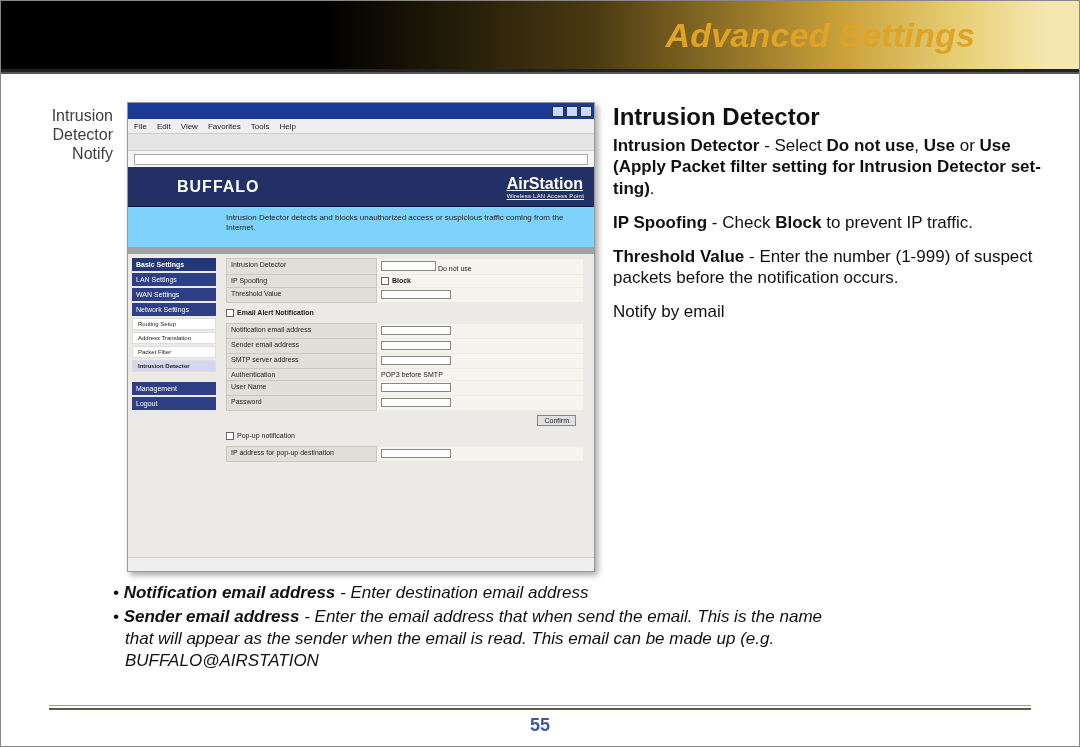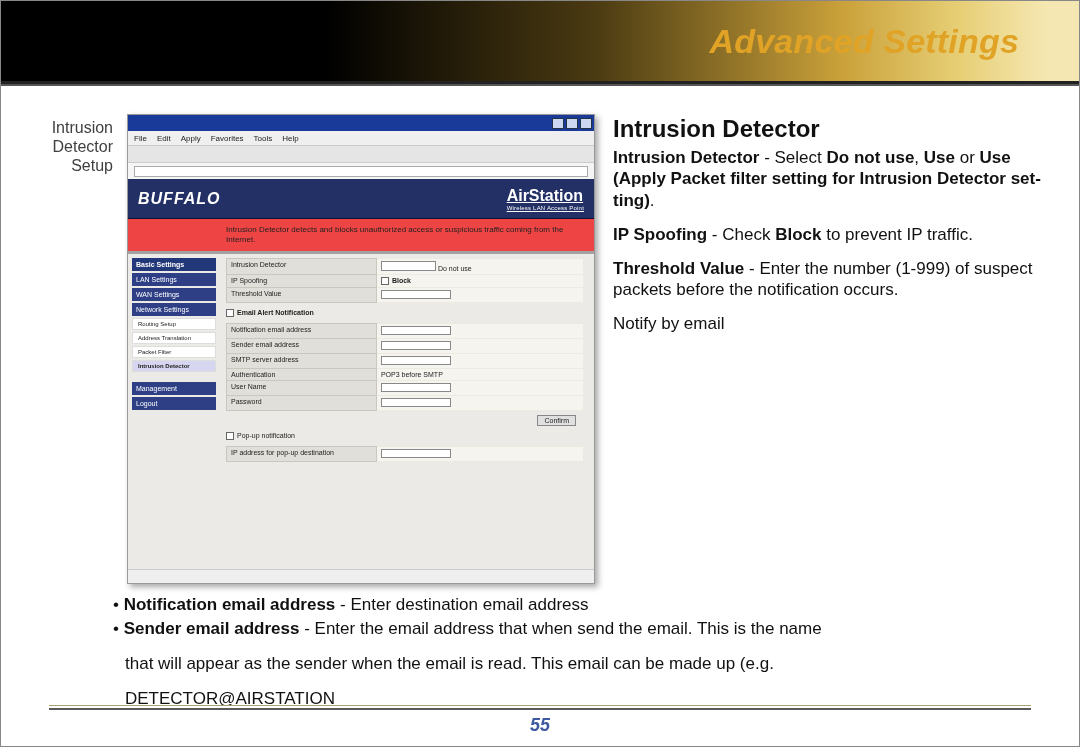--- a/index.html
+++ b/index.html
@@ -10,10 +10,10 @@
   }
   
   .banner {
-    height: 80px; width: 100%;
+    height: 68px; width: 100%;
     background: linear-gradient(90deg, #000 0%, #000 30%, #4a3a12 55%, #caa13a 78%, #e7cf76 89%, #f5e7b2 97%);
     display: flex; align-items: center; justify-content: flex-end;
-    padding-right: 60px;
+    padding-right: 104px;
   }
   .banner-title {
     color: #e0a326; font-style: italic; font-weight: bold; font-size: 34px;

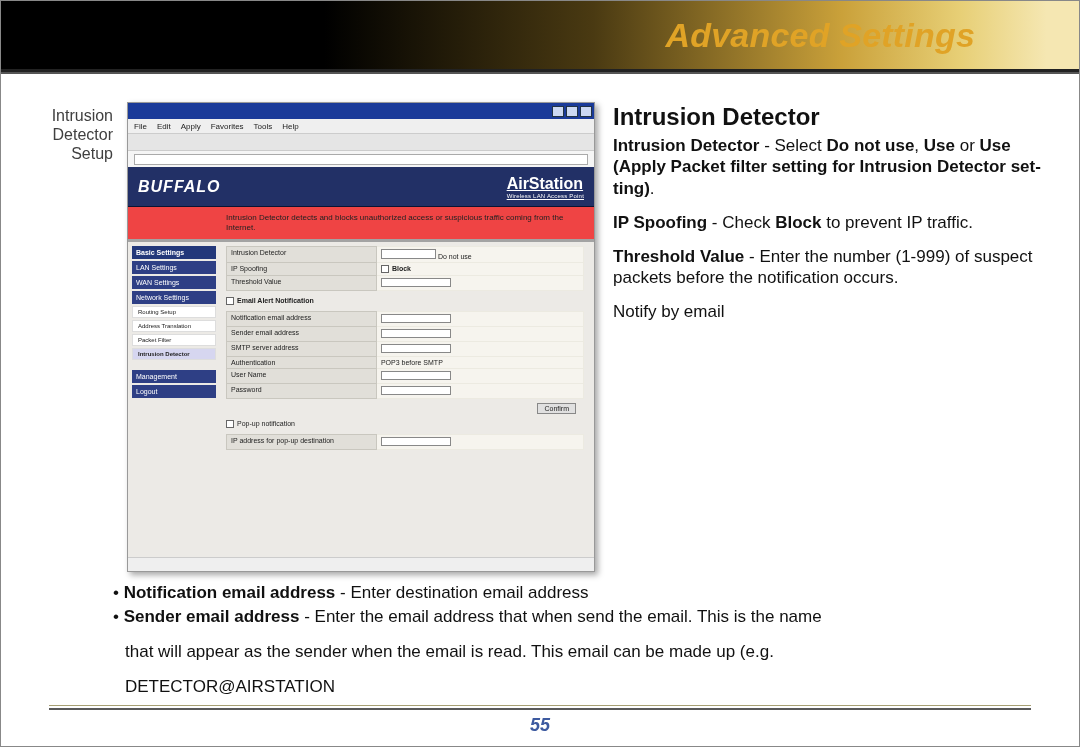--- a/index.html
+++ b/index.html
@@ -115,7 +115,7 @@
         <div class="menubar">
           <span>File</span>
           <span>Edit</span>
-          <span>Apply</span>
+          <span>View</span>
           <span>Favorites</span>
           <span>Tools</span>
           <span>Help</span>

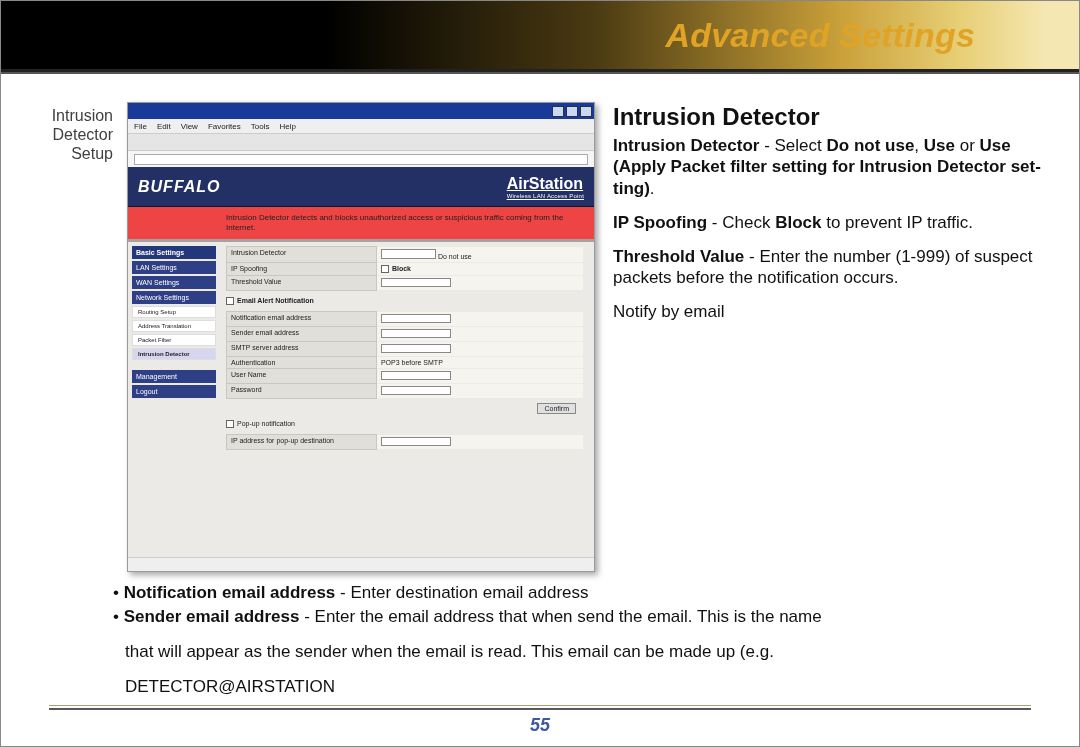--- a/index.html
+++ b/index.html
@@ -102,7 +102,7 @@
     <div class="caption-col">
       <div>Intrusion</div>
       <div>Detector</div>
-      <div>Setup</div>
+      <div>Notify</div>
     </div>
 
     <div class="screenshot-col">

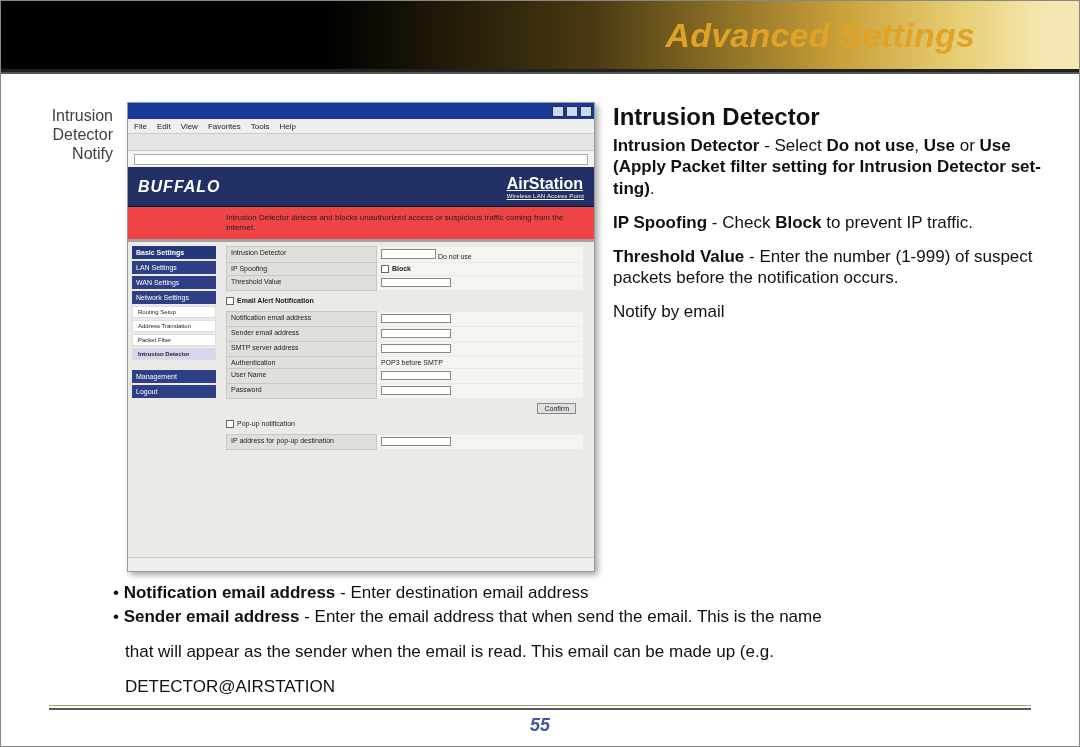--- a/index.html
+++ b/index.html
@@ -44,7 +44,7 @@
   .shot .addr { height: 16px; background: #f5f5f5; display:flex; align-items:center; padding:0 6px; gap:6px;}
   .shot .addr .field { flex:1; height:11px; background:#fff; border:1px solid #aaa;}
   .shot .brandbar { height: 40px; background: #223066; display:flex; align-items:center; justify-content:space-between; padding:0 10px; border-bottom:1px solid #0a1433;}
-  .shot .brandbar .buffalo { color:#fff; font-weight:bold; font-style:italic; font-size:16px; letter-spacing:1px;}
+  .shot .brandbar .buffalo { color:#fff; font-weight:bold; font-size:16px; letter-spacing:1px;margin-left:39px;}
   .shot .brandbar .air { color:#fff; font-weight:bold; font-size:16px;text-decoration:underline;}
   .shot .brandbar .air small { display:block; font-size:6px; font-weight:normal; letter-spacing:0.2px;}
   .shot .desc { font-size:8px; color:#222; padding:6px 10px 6px 98px; background:#ef4444; line-height:1.25; border-bottom:3px solid #a3a3a3;}

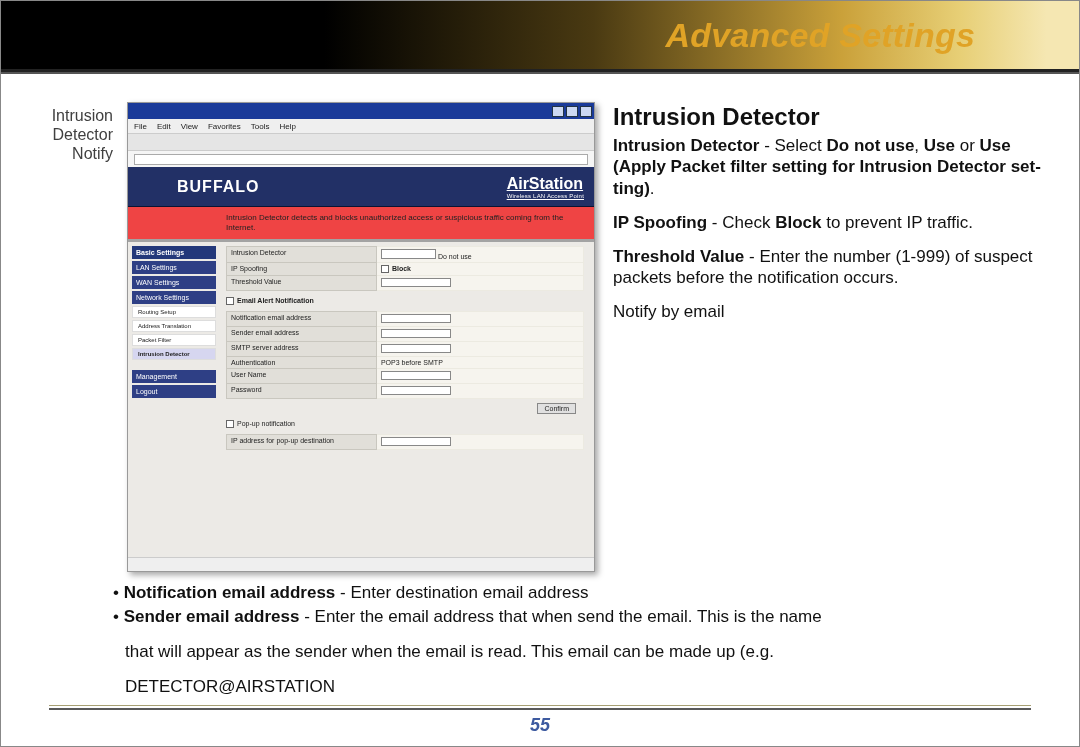--- a/index.html
+++ b/index.html
@@ -47,7 +47,7 @@
   .shot .brandbar .buffalo { color:#fff; font-weight:bold; font-size:16px; letter-spacing:1px;margin-left:39px;}
   .shot .brandbar .air { color:#fff; font-weight:bold; font-size:16px;text-decoration:underline;}
   .shot .brandbar .air small { display:block; font-size:6px; font-weight:normal; letter-spacing:0.2px;}
-  .shot .desc { font-size:8px; color:#222; padding:6px 10px 6px 98px; background:#ef4444; line-height:1.25; border-bottom:3px solid #a3a3a3;}
+  .shot .desc { font-size:8px; color:#222; padding:6px 10px 14px 98px; background:#7dd3fc; line-height:1.25; border-bottom:7px solid #a3a3a3;}
   .shot .body { display:flex; background:#eceae6; height: 336px;}
   .shot .side { width: 92px; padding:4px 4px; display:flex; flex-direction:column; gap:2px;}
   .side .hdr { background:#23387a; color:#fff; font-size:7px; padding:3px 4px; font-weight:bold;}

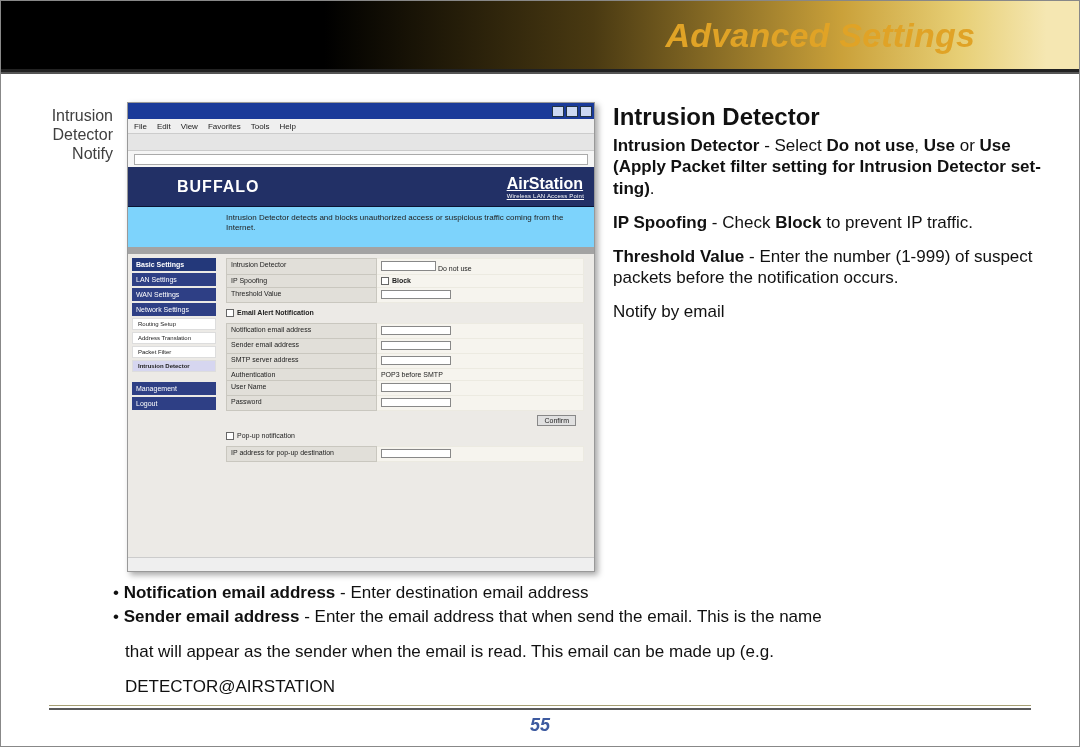--- a/index.html
+++ b/index.html
@@ -70,7 +70,7 @@
   .lower {
     padding: 2px 36px 0 98px; font-size: 17px; color: #111; line-height: 1.3;
   }
-  .lower .bullet { text-indent: -12px; padding-left: 26px; margin-bottom: 2px;}
+  .lower .bullet { text-indent: -12px; padding-left: 26px; margin-bottom: 2px; font-style: italic;}
   .lower .bullet .cont { display:block; padding-left: 0; text-indent:0;margin-top:13px;}
 
   

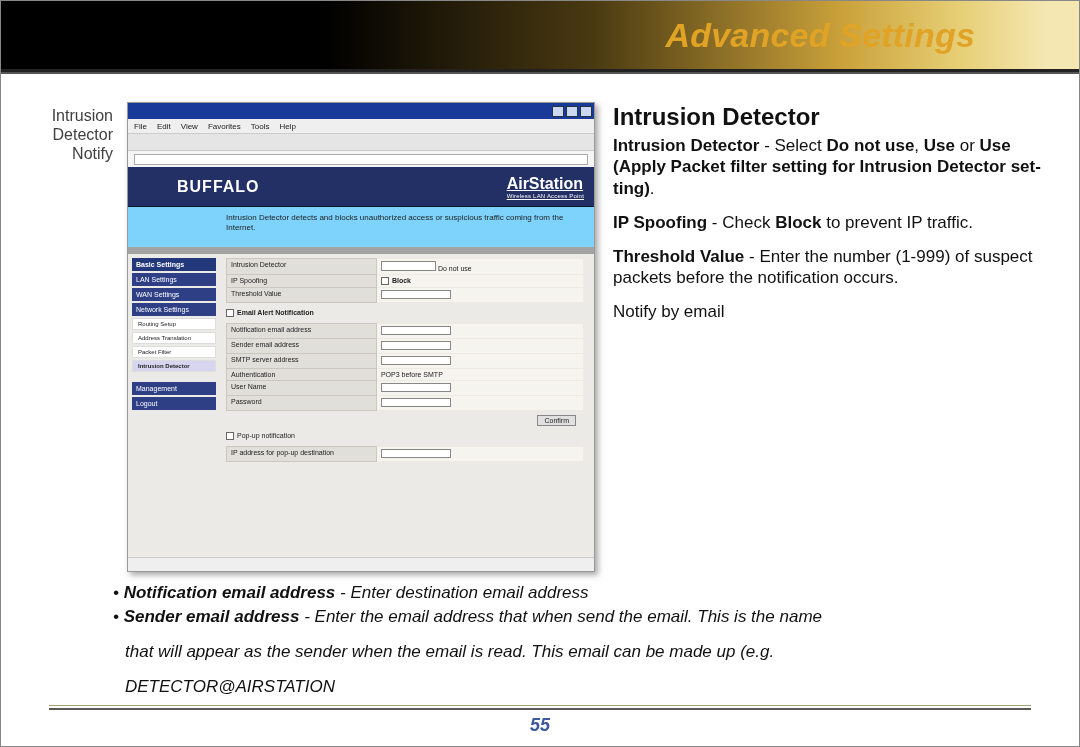--- a/index.html
+++ b/index.html
@@ -71,7 +71,7 @@
     padding: 2px 36px 0 98px; font-size: 17px; color: #111; line-height: 1.3;
   }
   .lower .bullet { text-indent: -12px; padding-left: 26px; margin-bottom: 2px; font-style: italic;}
-  .lower .bullet .cont { display:block; padding-left: 0; text-indent:0;margin-top:13px;}
+  .lower .bullet .cont { display:block; padding-left: 0; text-indent:0;}
 
   
   .bottom-rule {

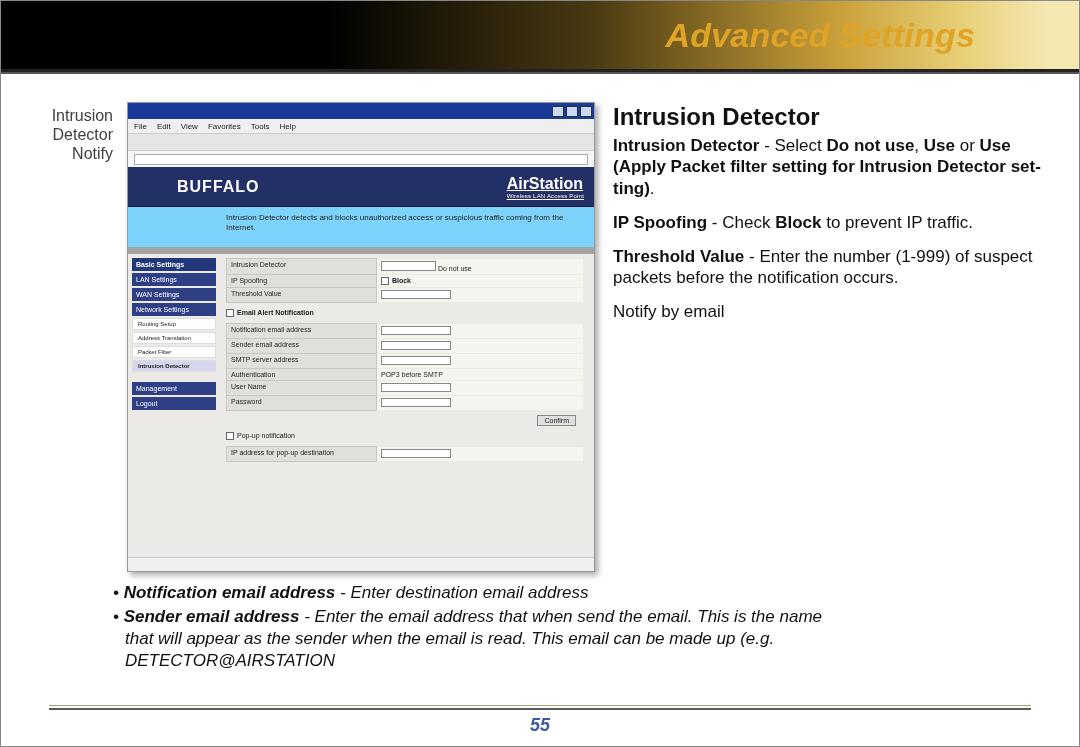--- a/index.html
+++ b/index.html
@@ -232,7 +232,7 @@
     <div class="bullet">• <b>Notification email address</b><span> - Enter destination email address</span></div>
     <div class="bullet">• <b>Sender email address</b><span> - Enter the email address that when send the email.  This is the name</span>
       <span class="cont">that will appear as the sender when the email is read.  This email can be made up (e.g.</span>
-      <span class="cont">DETECTOR@AIRSTATION</span>
+      <span class="cont">BUFFALO@AIRSTATION</span>
     </div>
   </div>
 

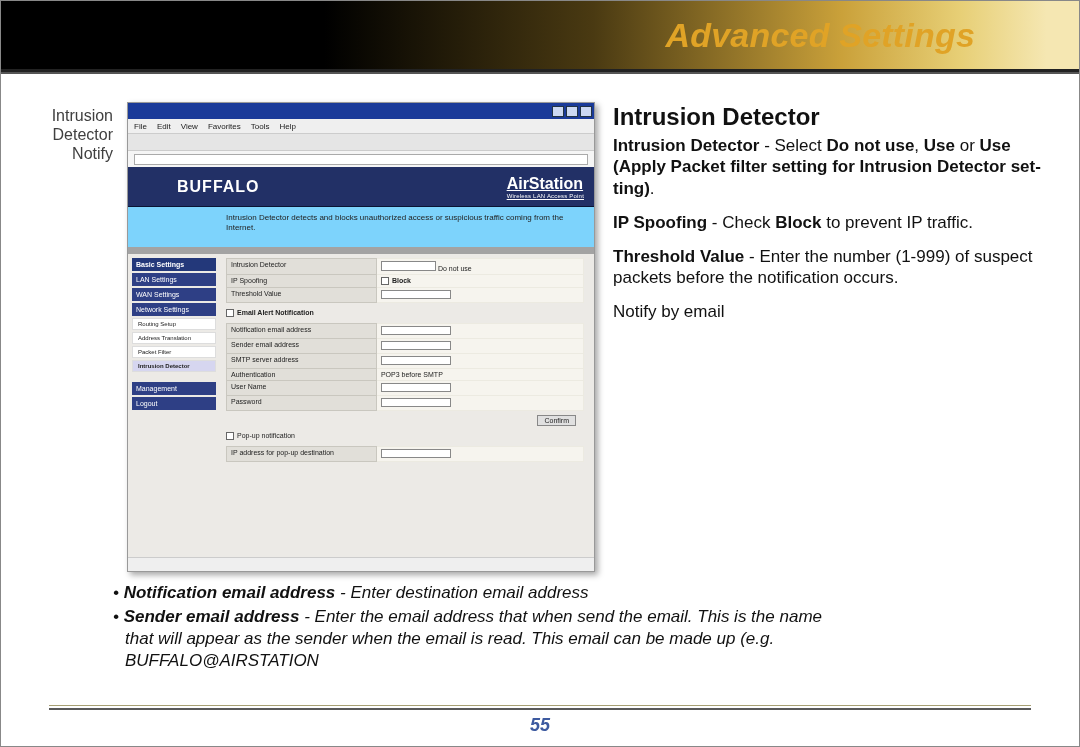--- a/index.html
+++ b/index.html
@@ -83,7 +83,7 @@
   }
   .pagenum {
     position:absolute; bottom: 10px; left:0; right:0; text-align:center;
-    color:#3d5aa0; font-style:italic; font-weight:bold; font-size:18px;
+    color:#3d5aa0; font-weight:bold; font-size:18px;
   }
 </style>
 </head>

